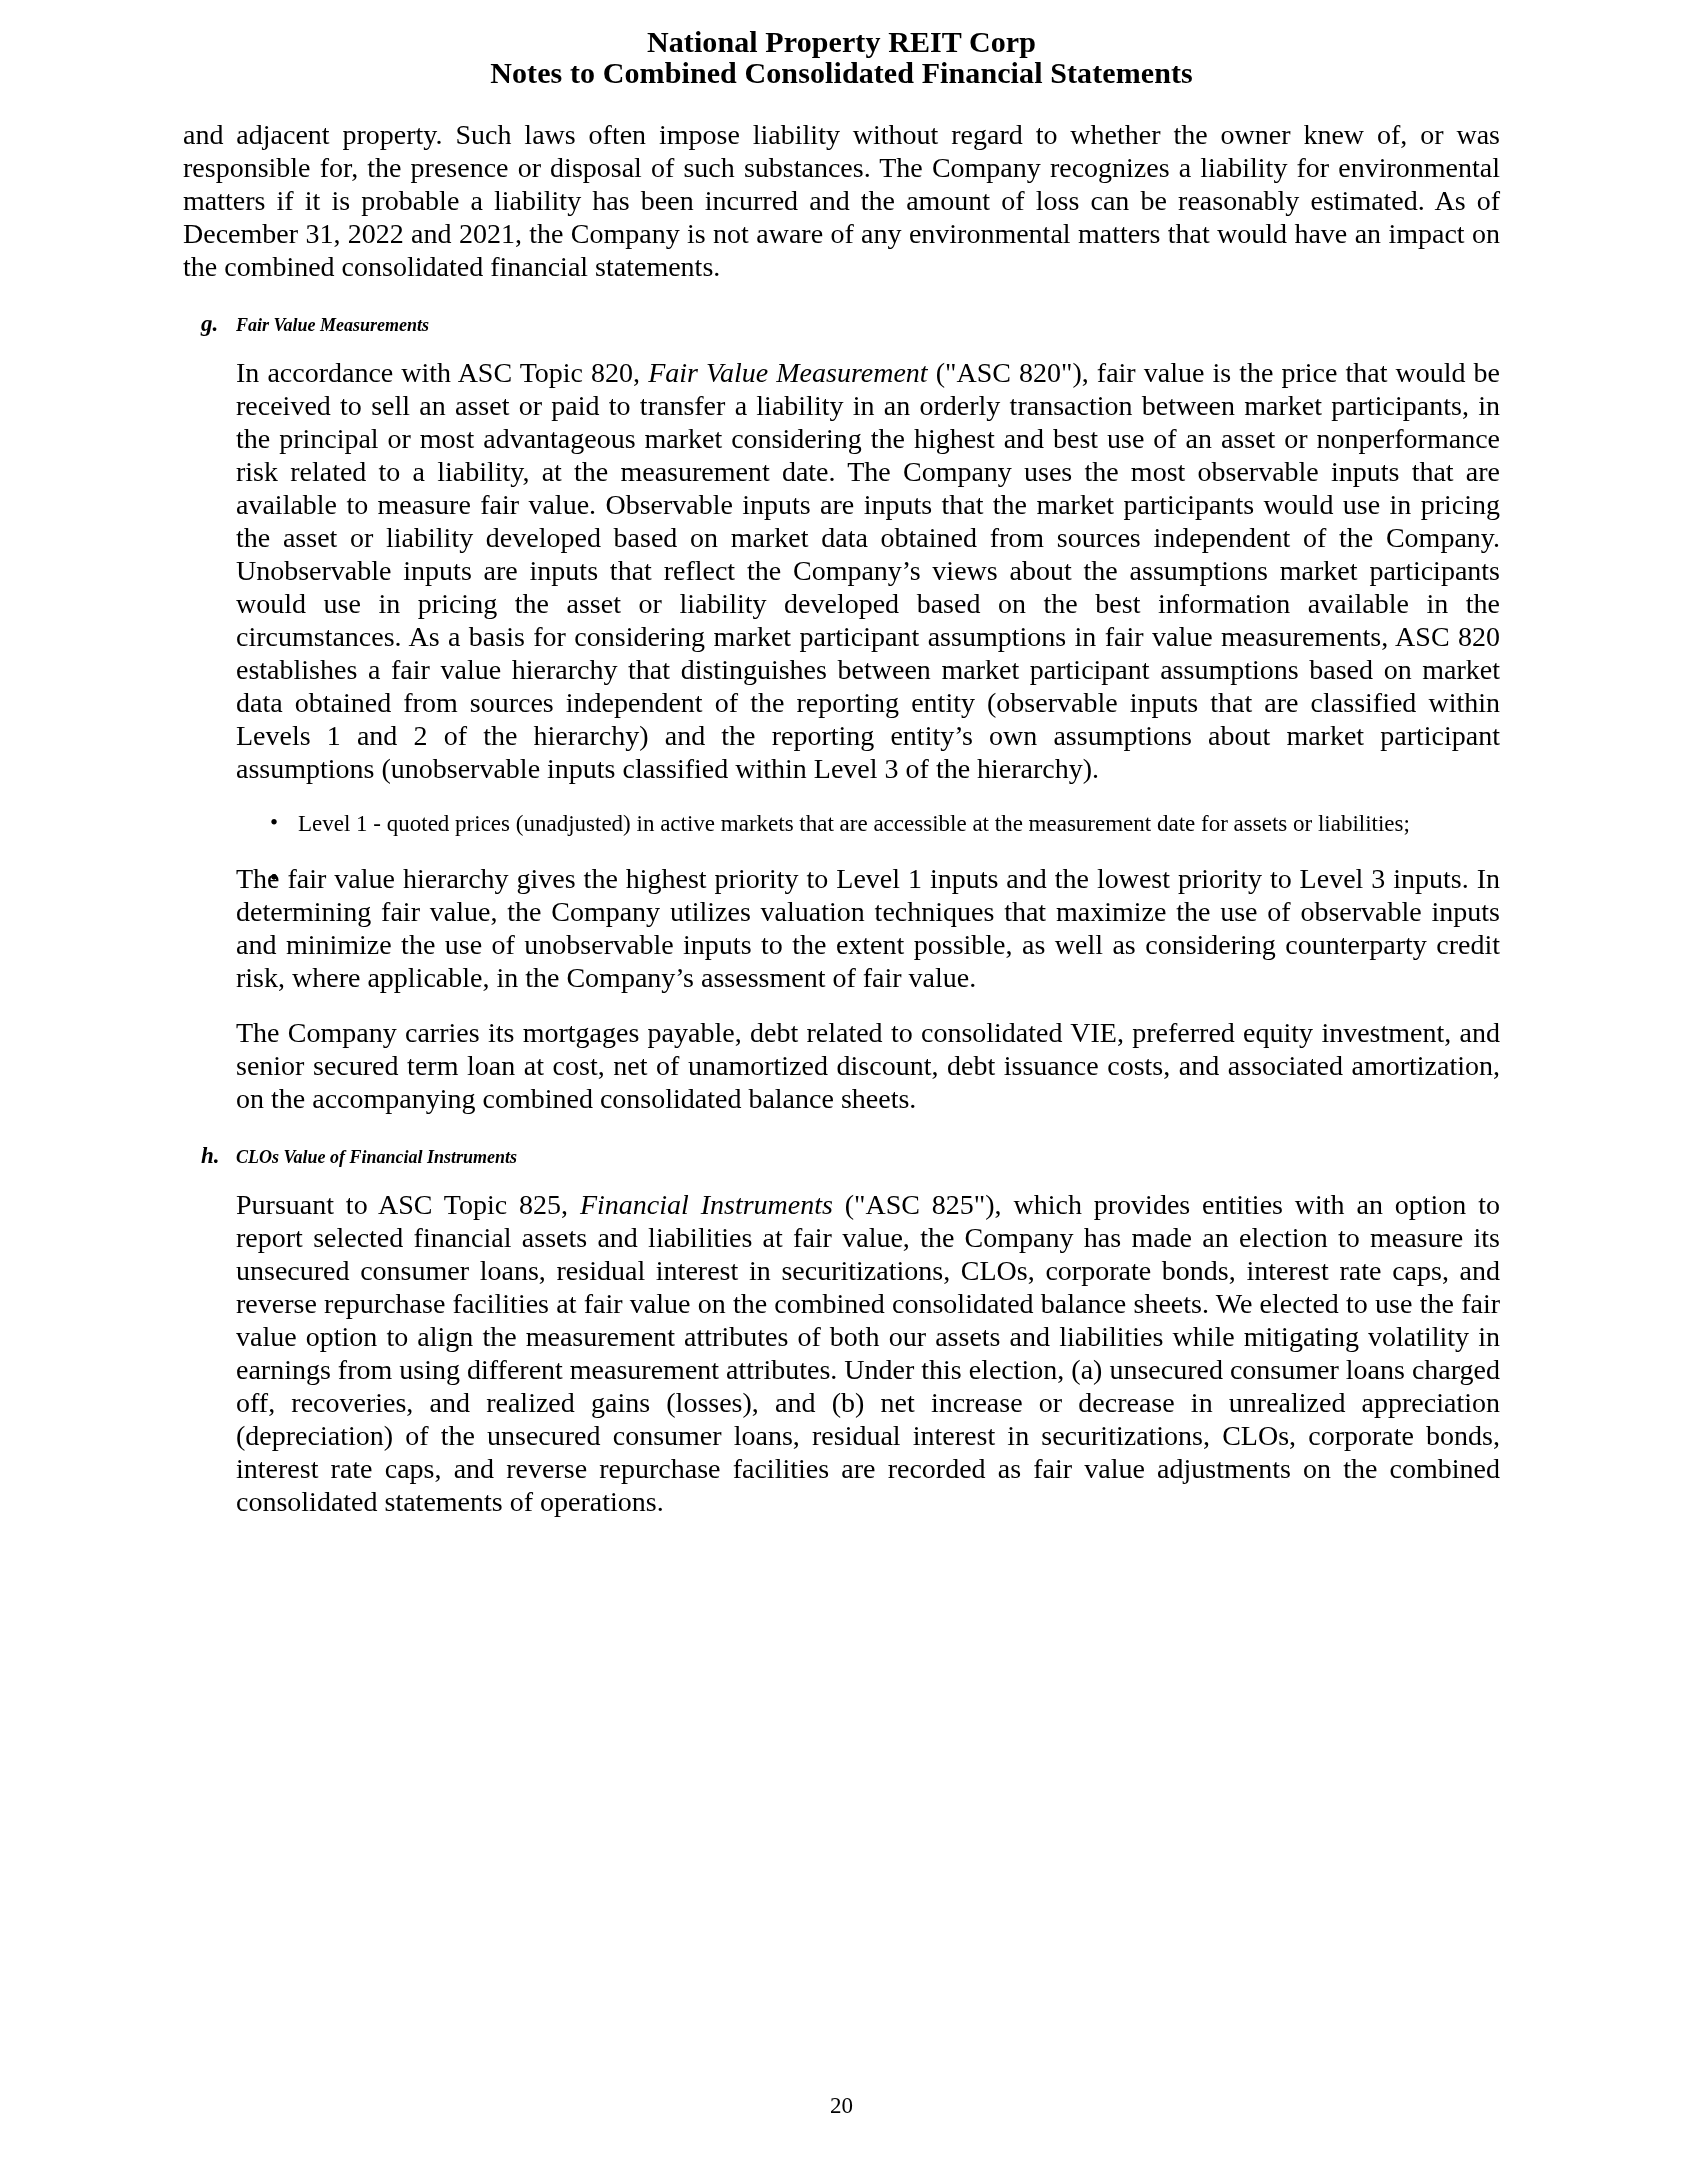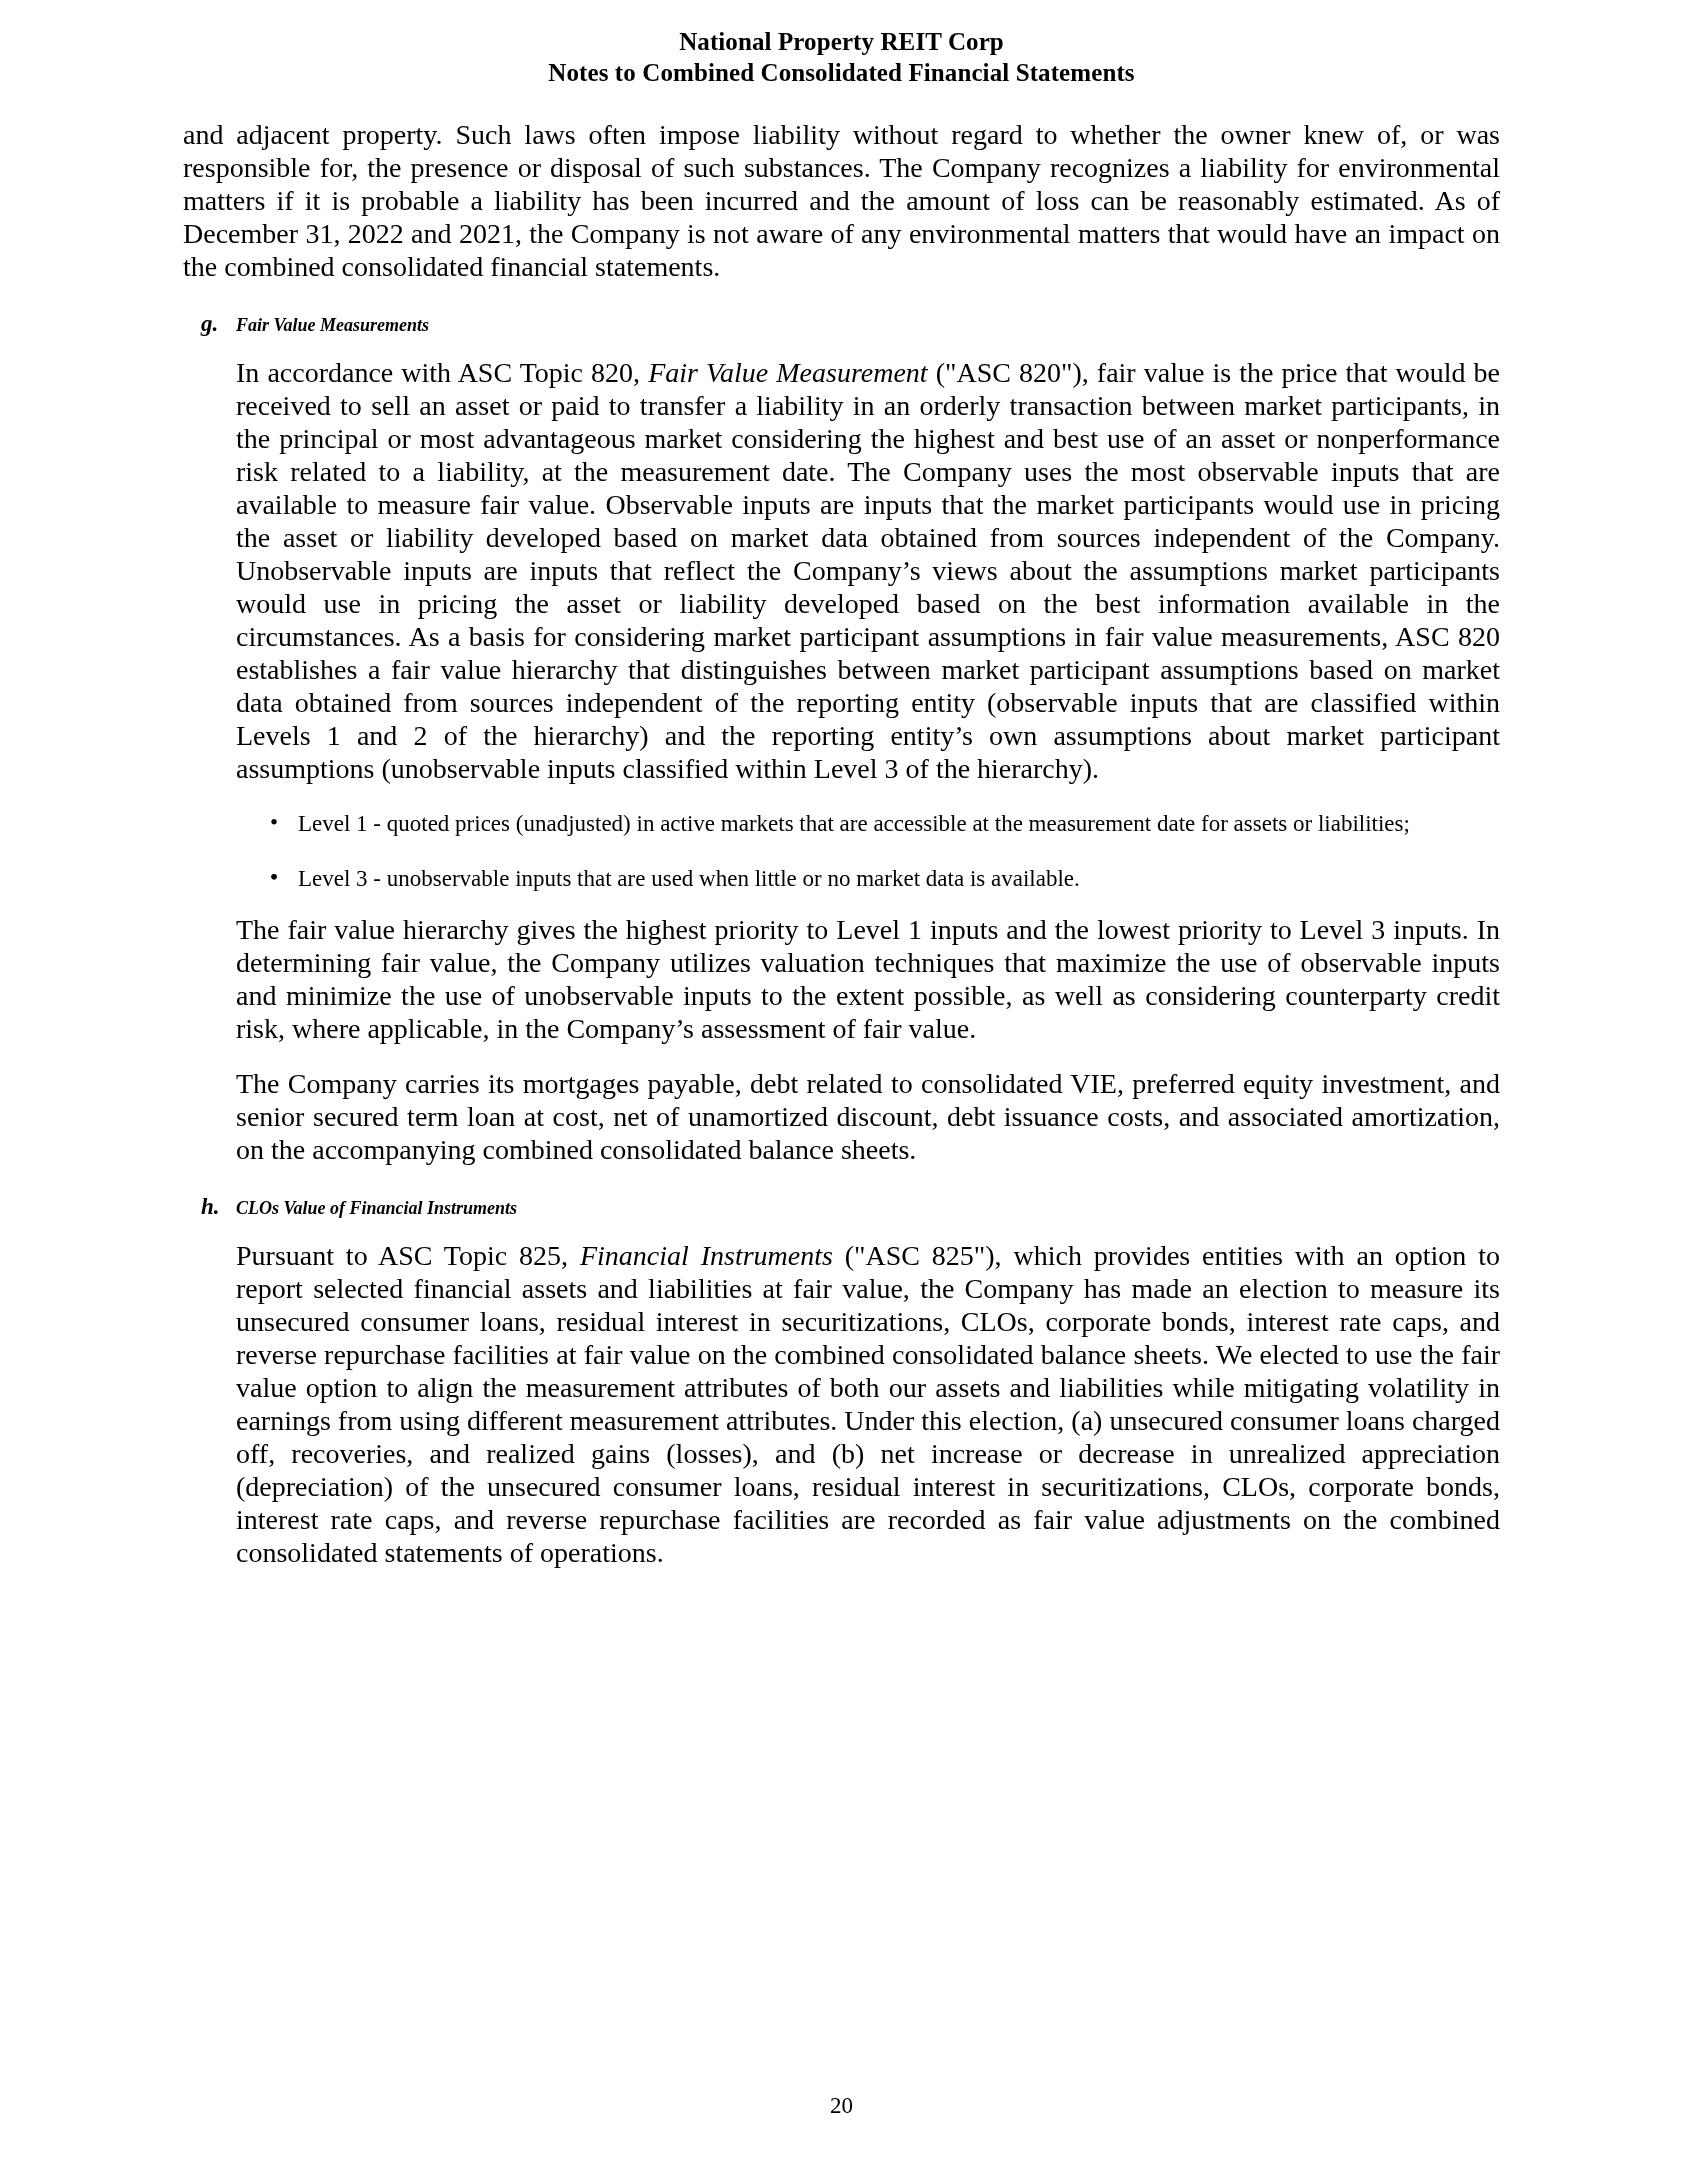--- a/index.html
+++ b/index.html
@@ -26,7 +26,7 @@
   }
   .header .line {
     font-weight: bold;
-    font-size: 25px;
+    font-size: 30px;
     line-height: 31px;
     letter-spacing: 0.1px;
   }

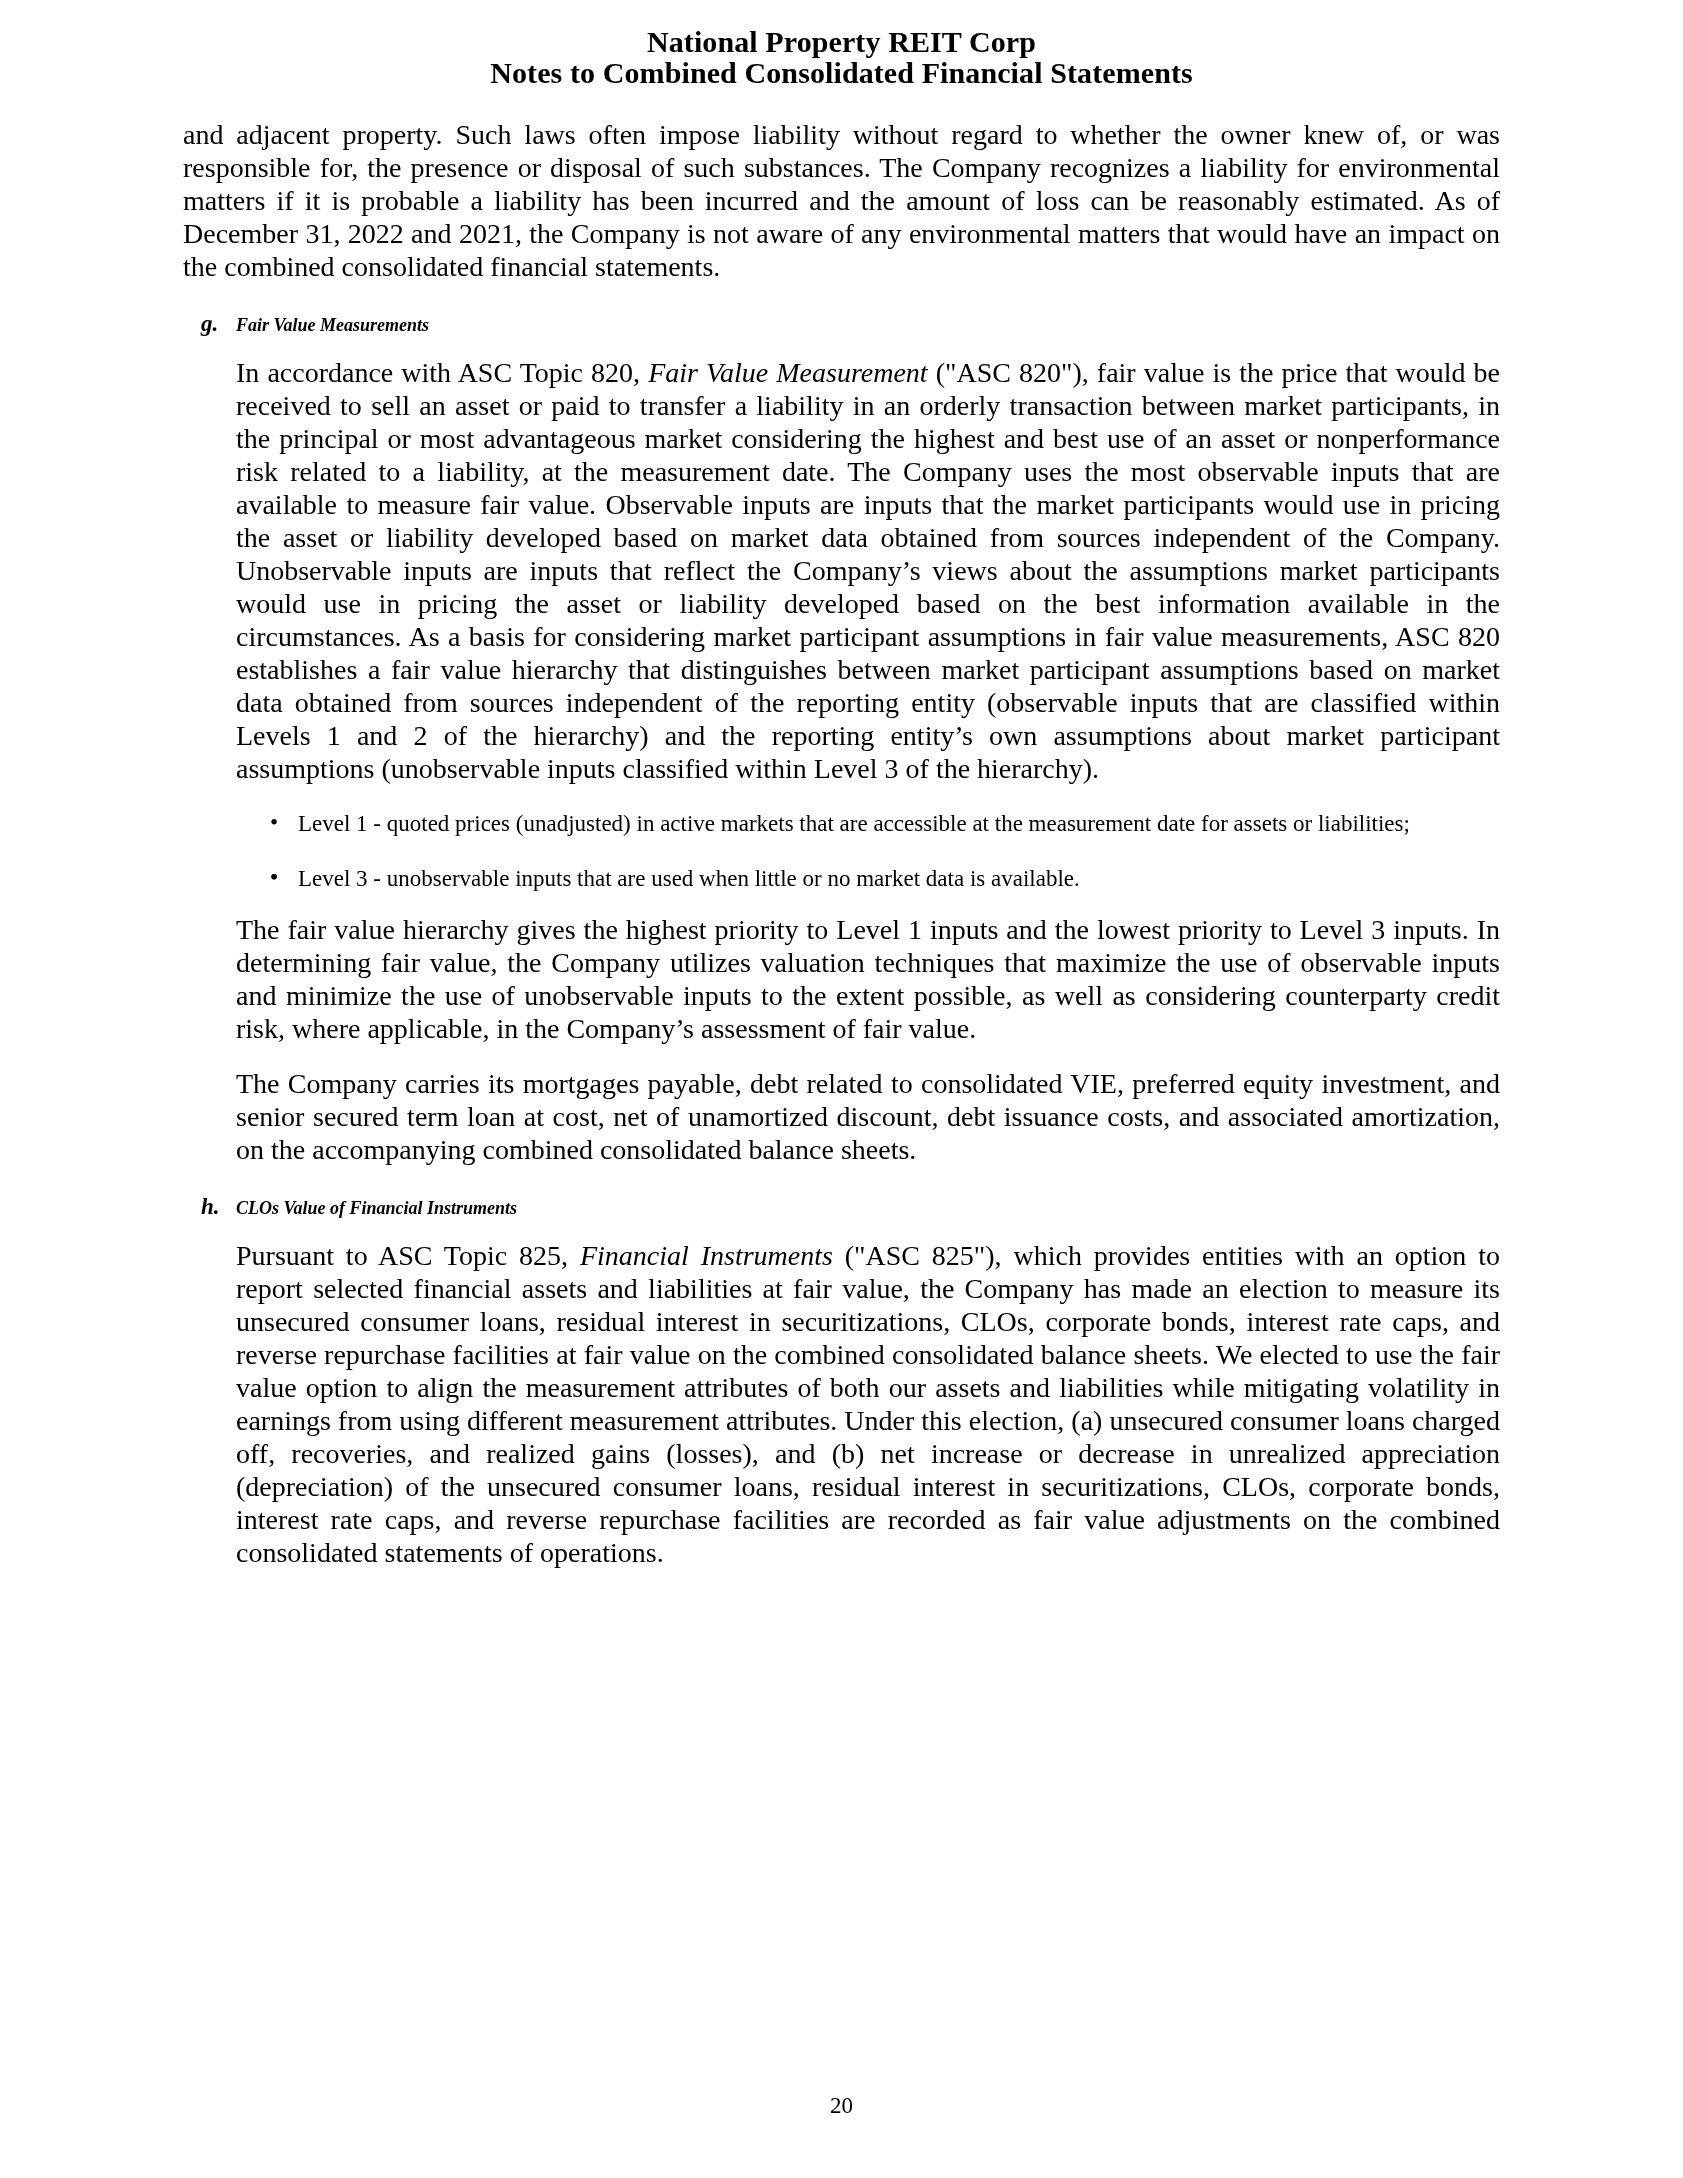--- a/index.html
+++ b/index.html
@@ -128,7 +128,7 @@
       <ul class="levels">
         <li><span class="bullet">•</span><span>Level 1 - quoted prices (unadjusted) in active markets that are accessible at the measurement date for assets or liabilities;</span></li>
         <li><span class="bullet">•</span></li>
-        <li><span class="bullet">•</span><span>Level 3 - unobservable inputs that are used when little or no market data is available.</span></li>
+        <li><span class="bullet">•</span></li>
       </ul>
 
       <p class="para">The fair value hierarchy gives the highest priority to Level 1 inputs and the lowest priority to Level 3 inputs. In determining fair value, the Company utilizes valuation techniques that maximize the use of observable inputs and minimize the use of unobservable inputs to the extent possible, as well as considering counterparty credit risk, where applicable, in the Company’s assessment of fair value.</p>

